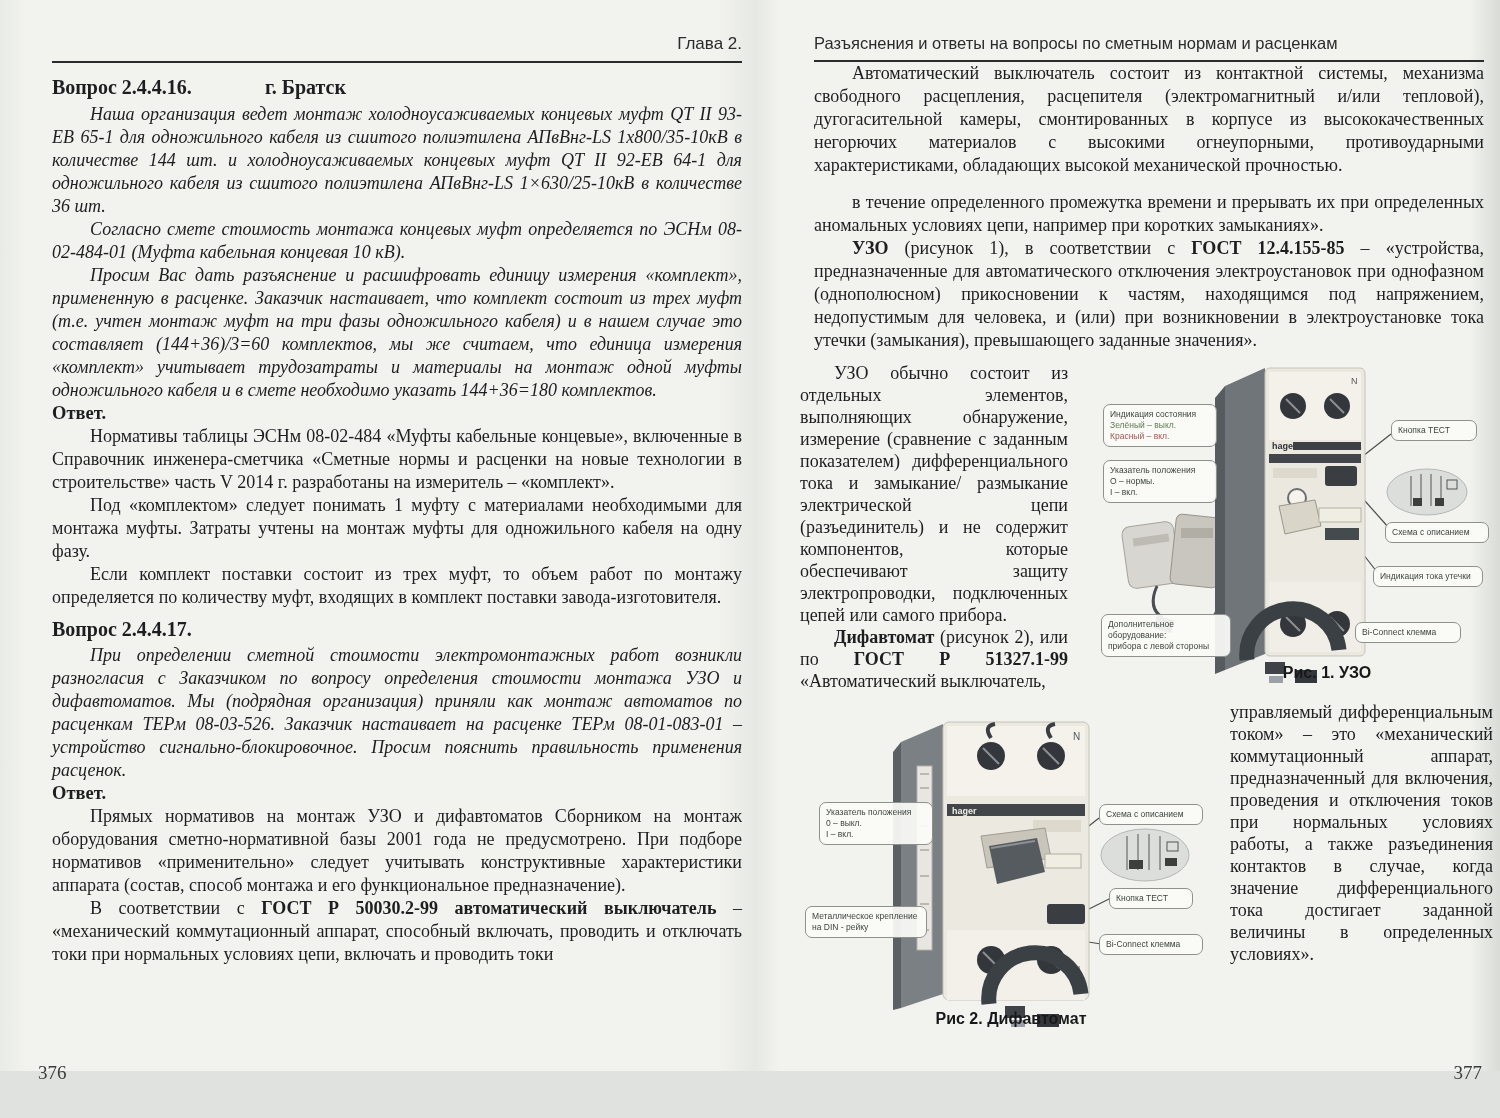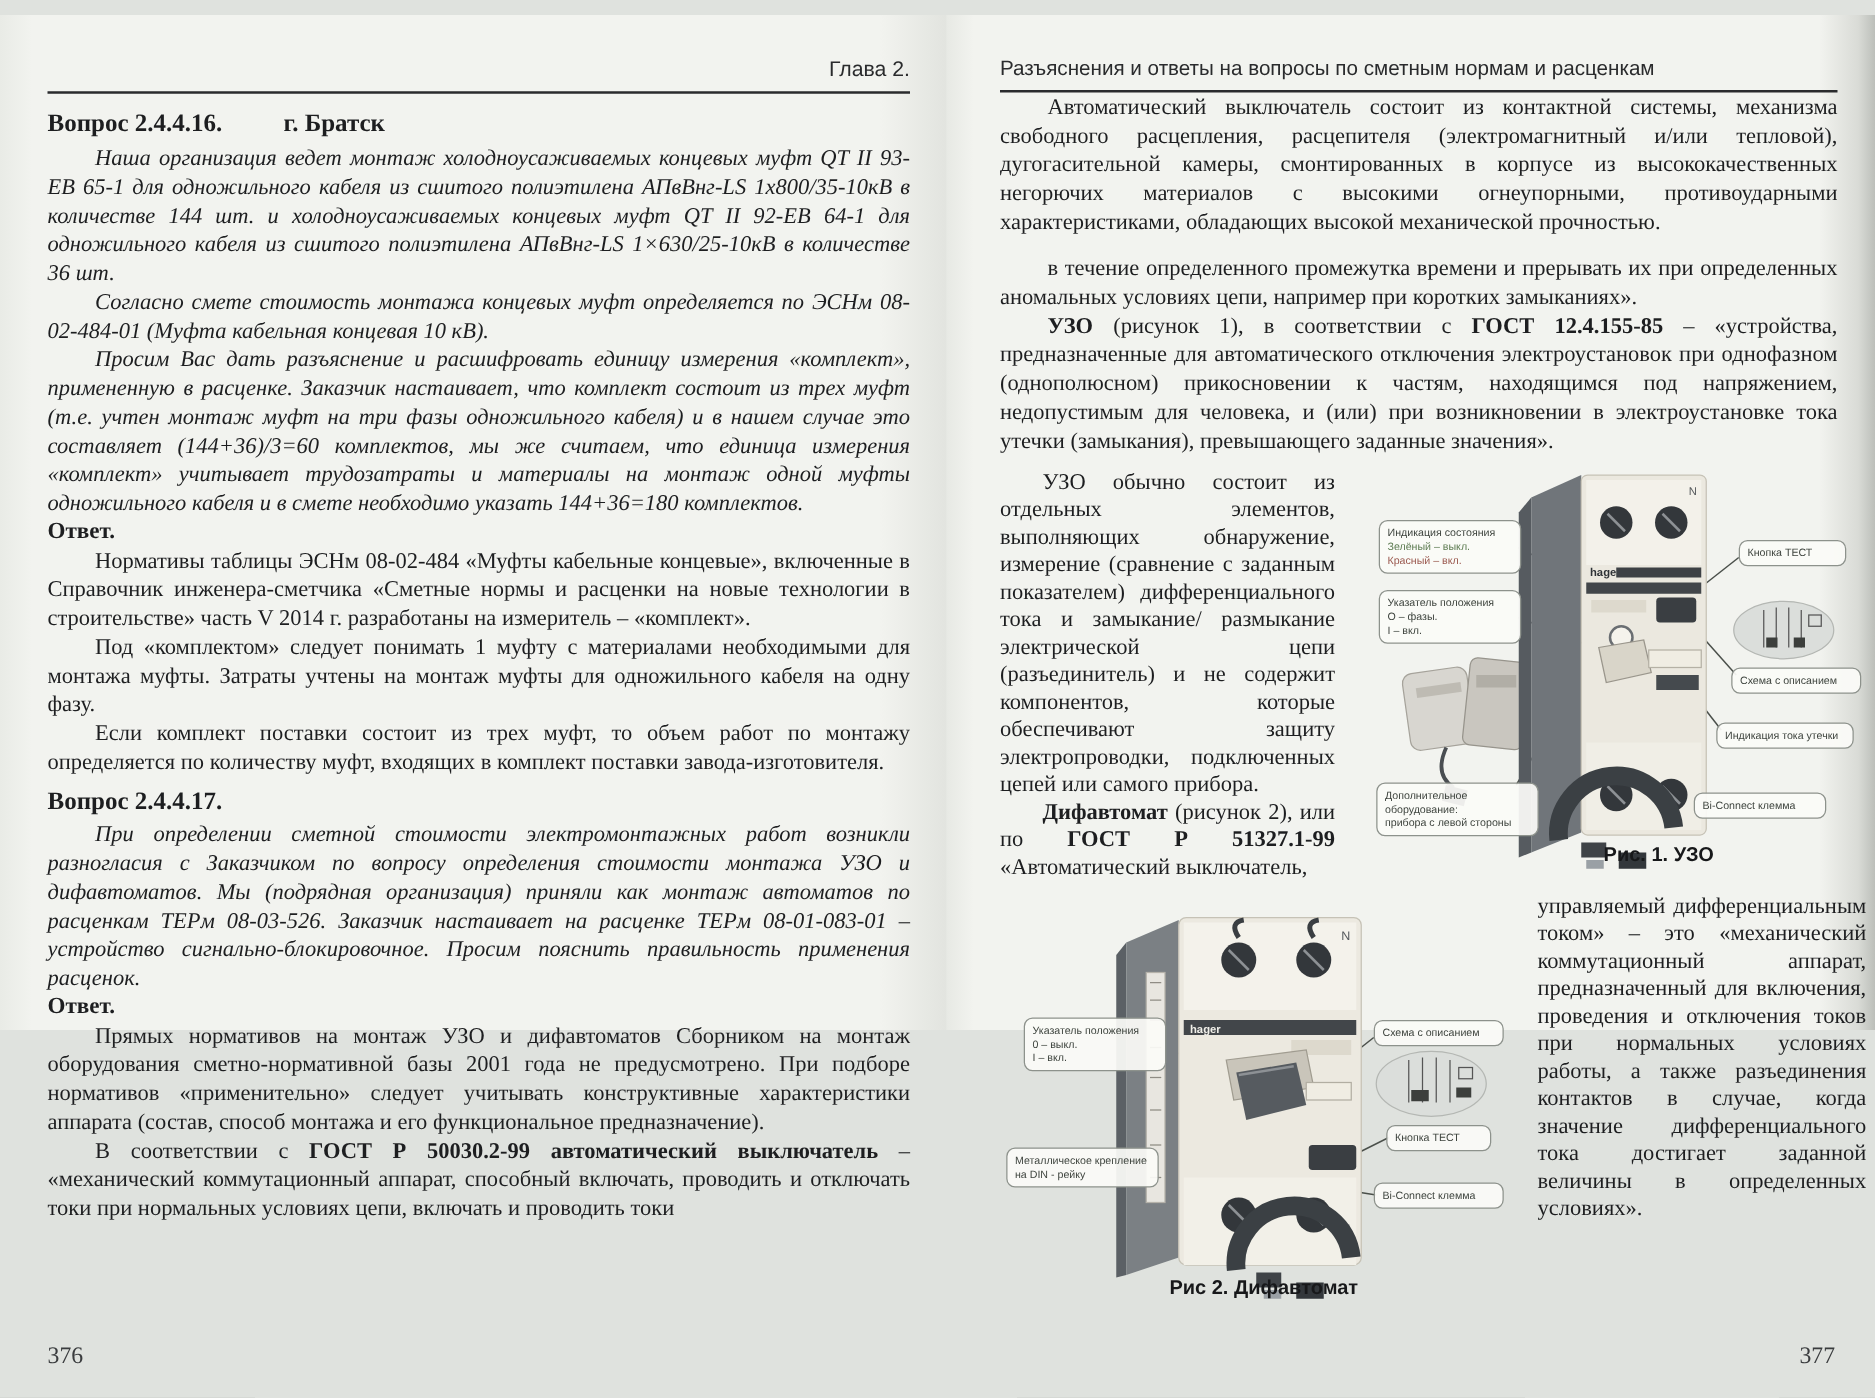--- a/index.html
+++ b/index.html
@@ -5,7 +5,7 @@
   html,body{margin:0;padding:0;background:#cfd2cd;}
   .scan{position:relative;width:1500px;height:1118px;overflow:hidden;
         background:#dfe2de;font-family:"Liberation Serif","DejaVu Serif",serif;color:#1d1e20;}
-  .page{position:absolute;top:12px;height:812px;}
+  .page{position:absolute;top:0;height:1071px;padding-left:14px;}
   .page-left{left:0;width:757px;
     background:linear-gradient(to right,#e9ebe6 0,#f2f3ef 26px,#f2f3ef 93%,#e2e4df 100%);}
   .page-right{left:757px;width:743px;

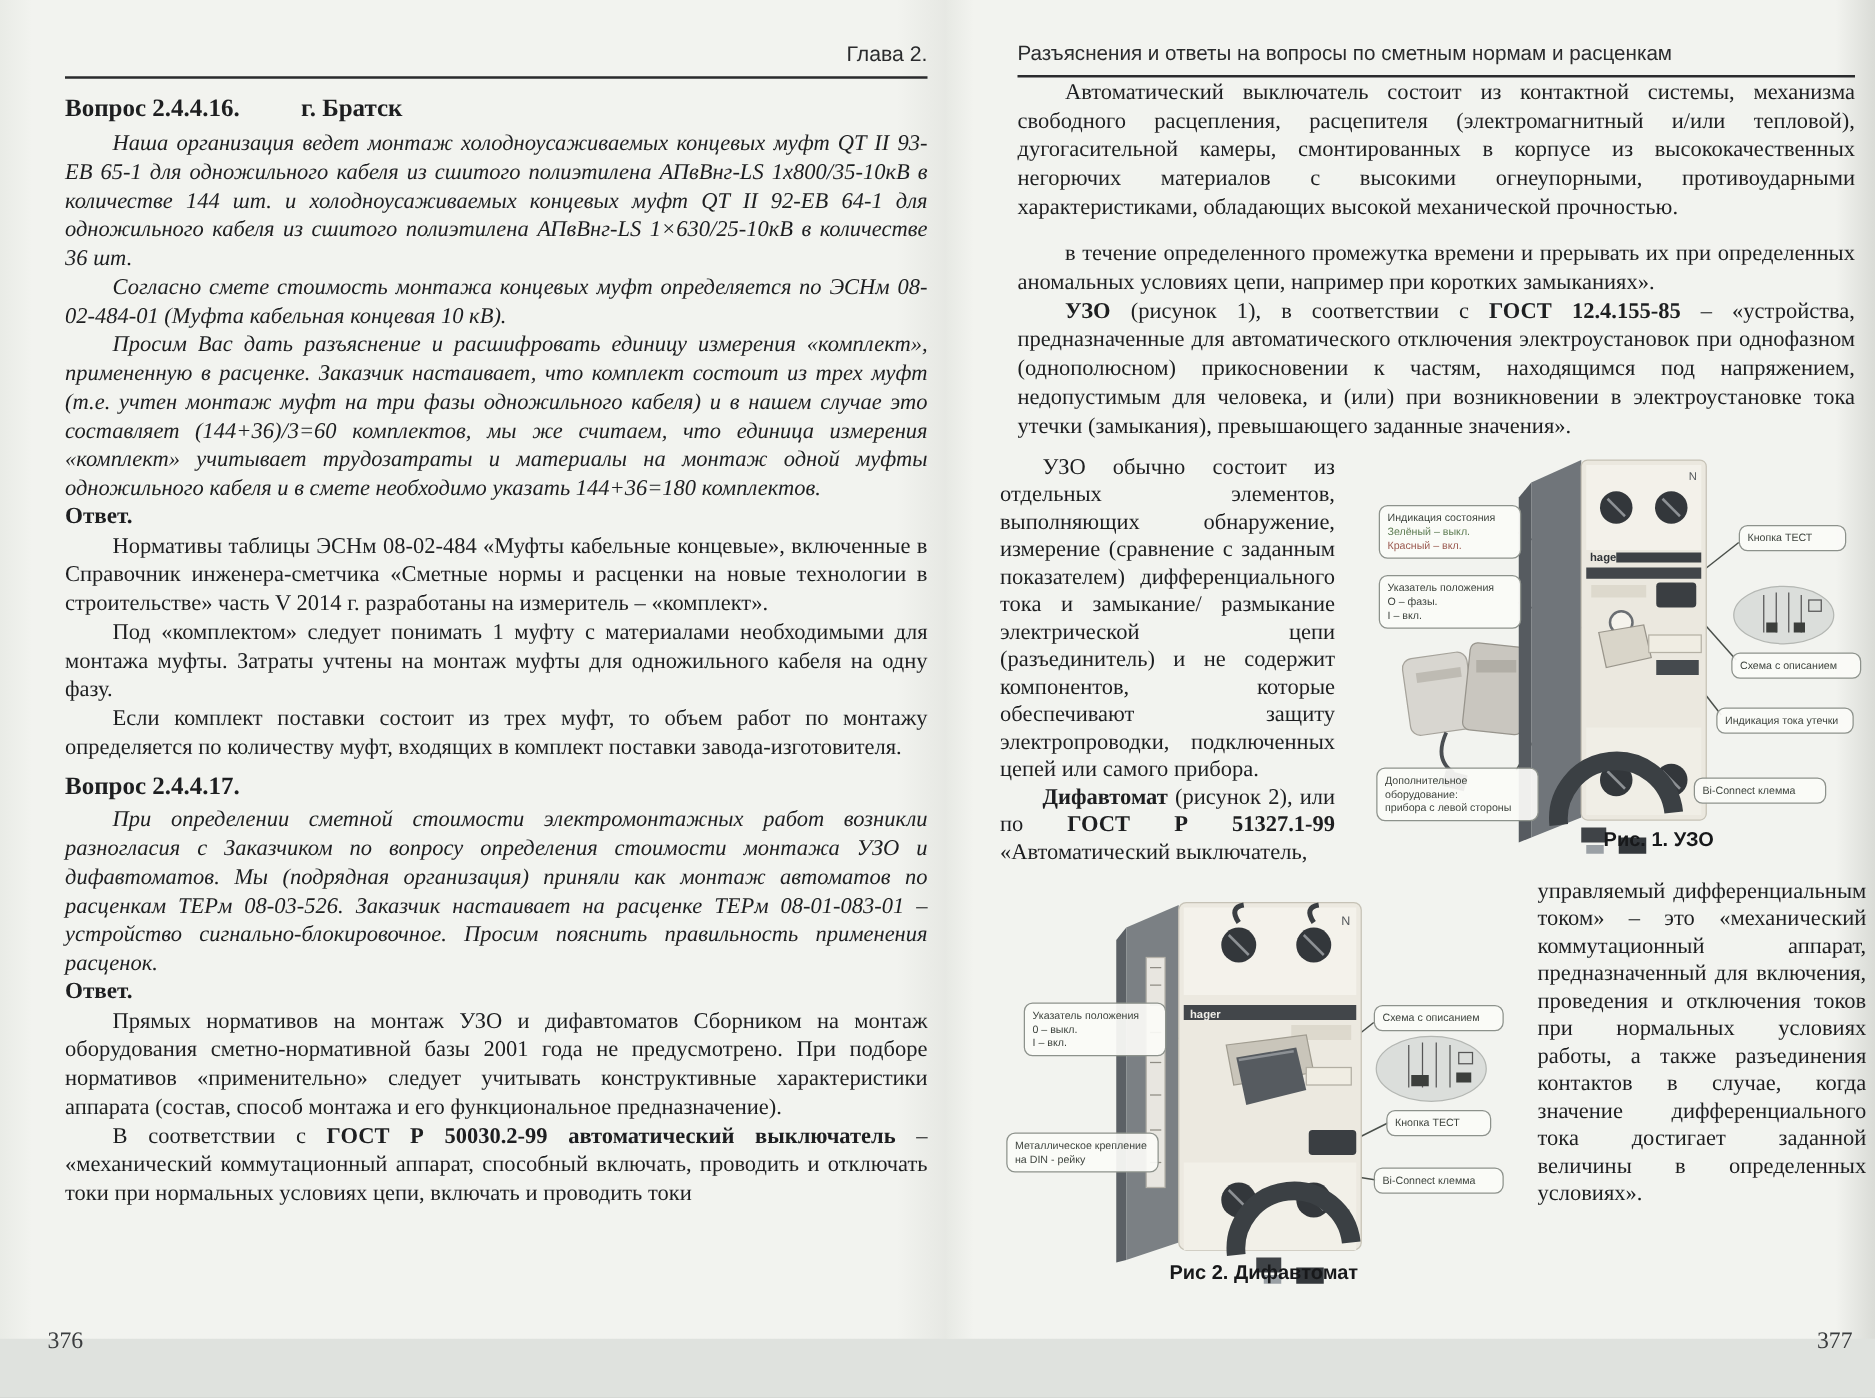--- a/index.html
+++ b/index.html
@@ -23,7 +23,7 @@
   .ans{font-weight:bold;font-size:18.5px;line-height:23px;margin:0;}
   .q-head{font-size:20px;line-height:24px;font-weight:bold;margin:12px 0 4px;}
   .q-head2{font-size:20px;line-height:24px;font-weight:bold;margin:8px 0 3px;}
-  .q-city{margin-left:44px;}
+  .q-city{margin-left:68px;}
   .page-num{position:absolute;top:1062px;font-family:Liberation Serif, serif;
     font-size:19px;color:#3a3c3e;}
   .pn-left{left:38px;}

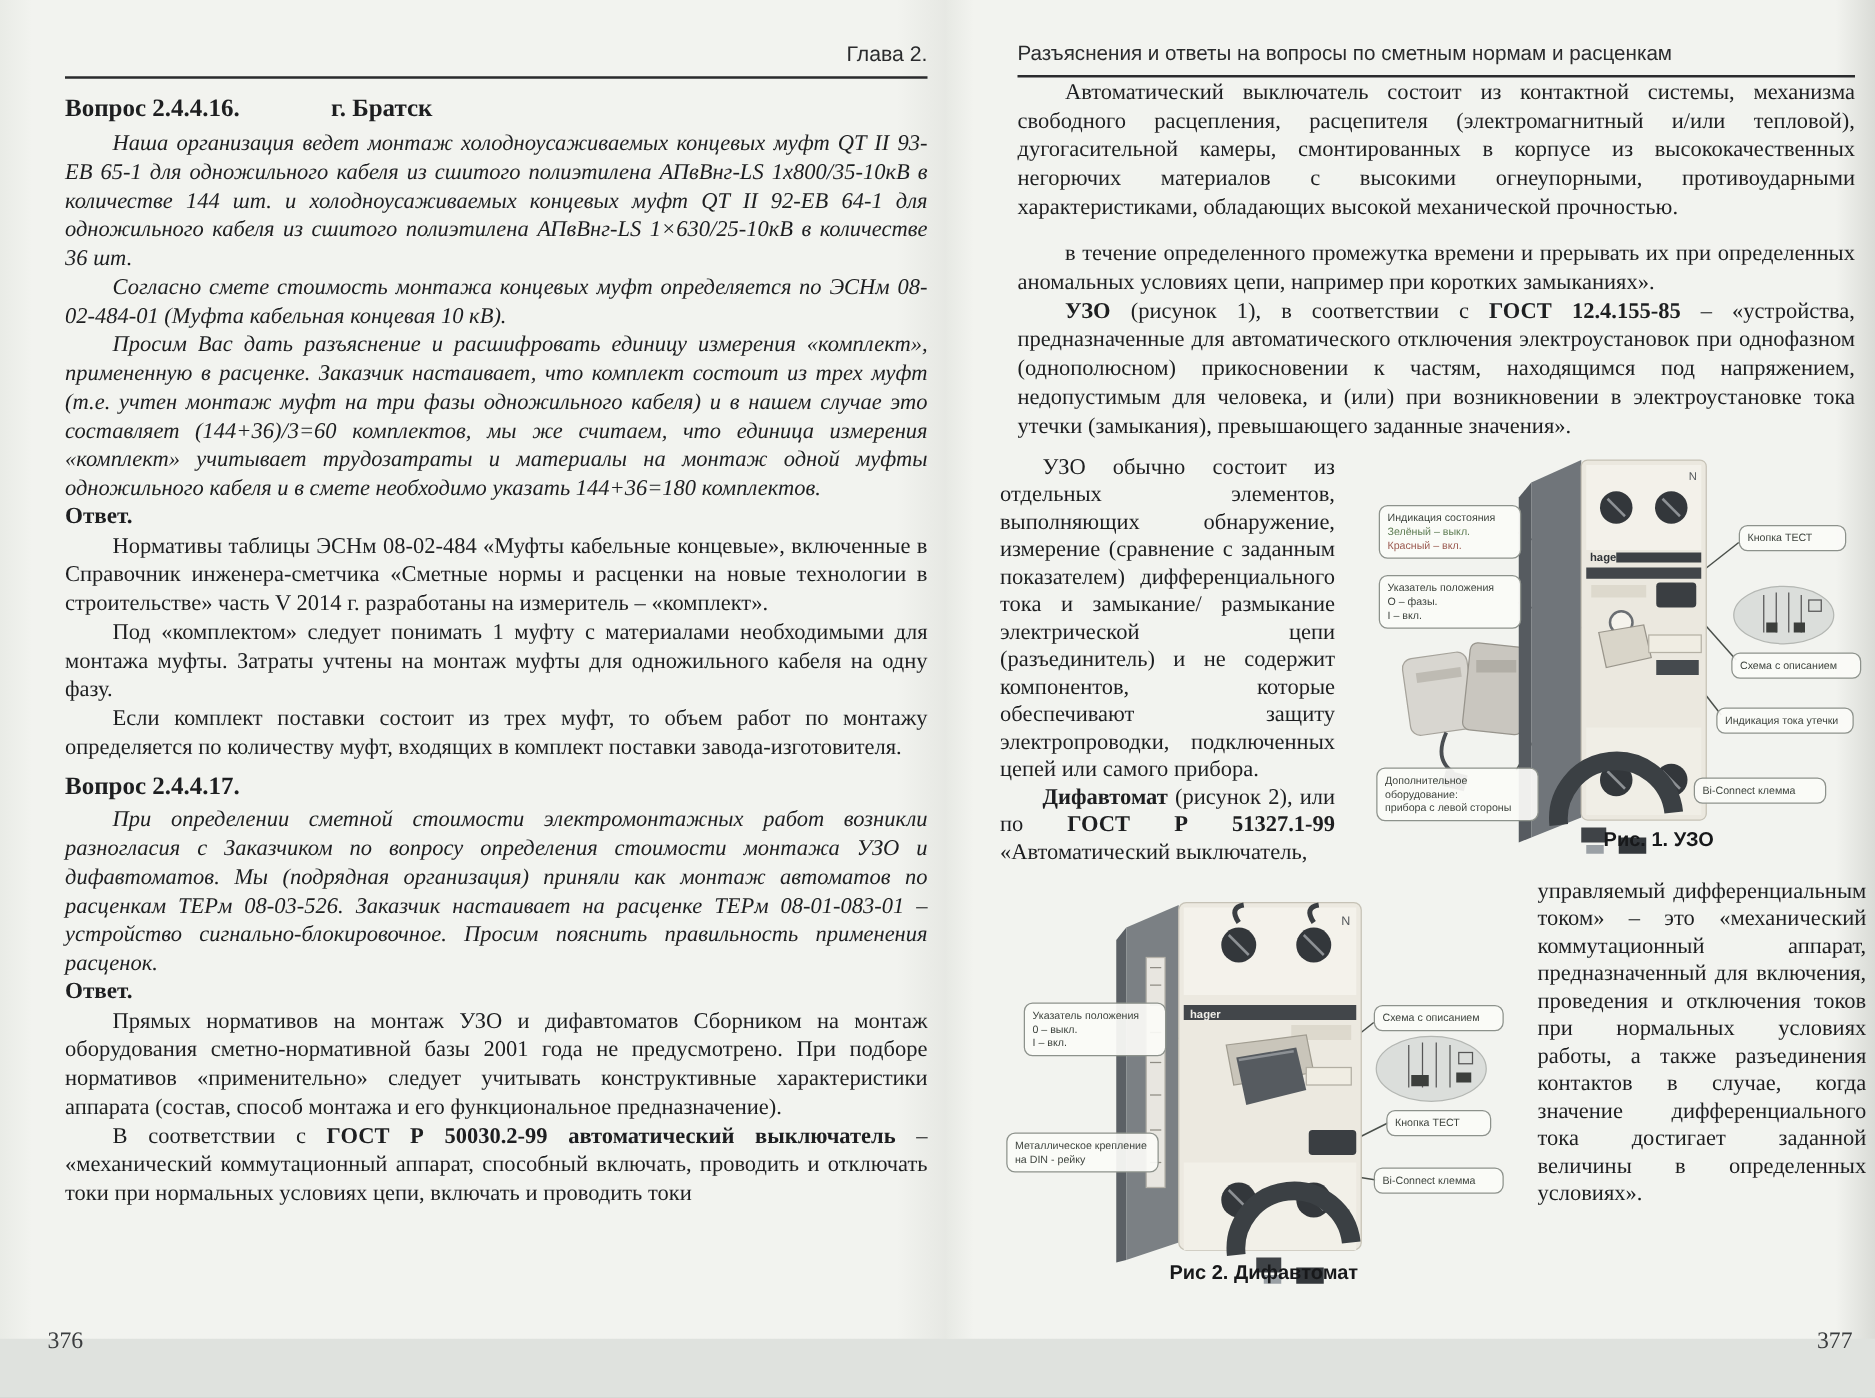--- a/index.html
+++ b/index.html
@@ -174,7 +174,7 @@
       </div>
       <div class="callout" style="left:6px;top:104px;width:114px;">
         <span>Указатель положения</span>
-        <span>О – фазы.</span>
+        <span>О – нормы.</span>
         <span>I – вкл.</span>
       </div>
       <div class="callout" style="left:4px;top:258px;width:130px;">

